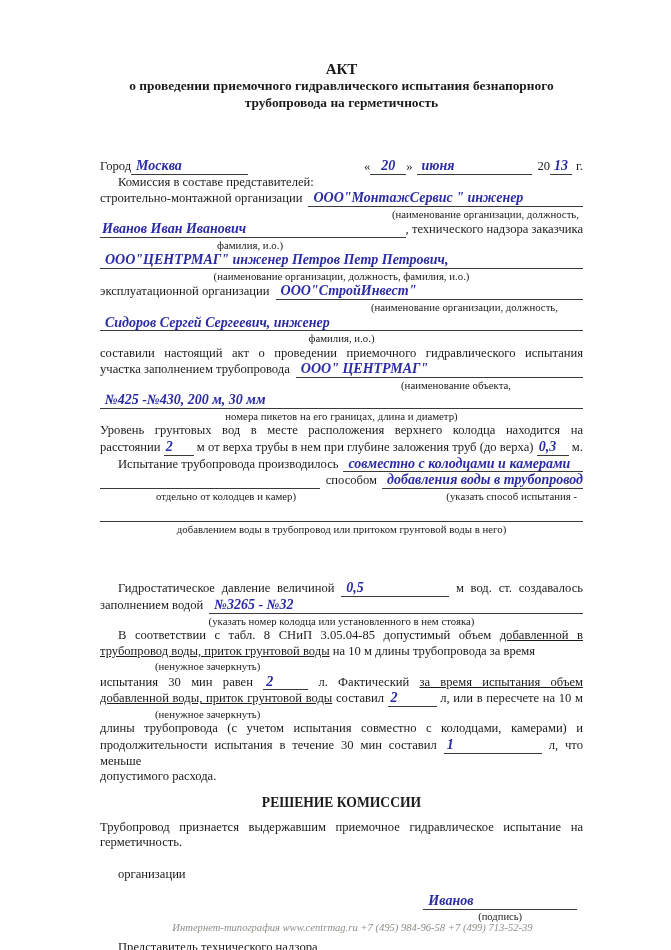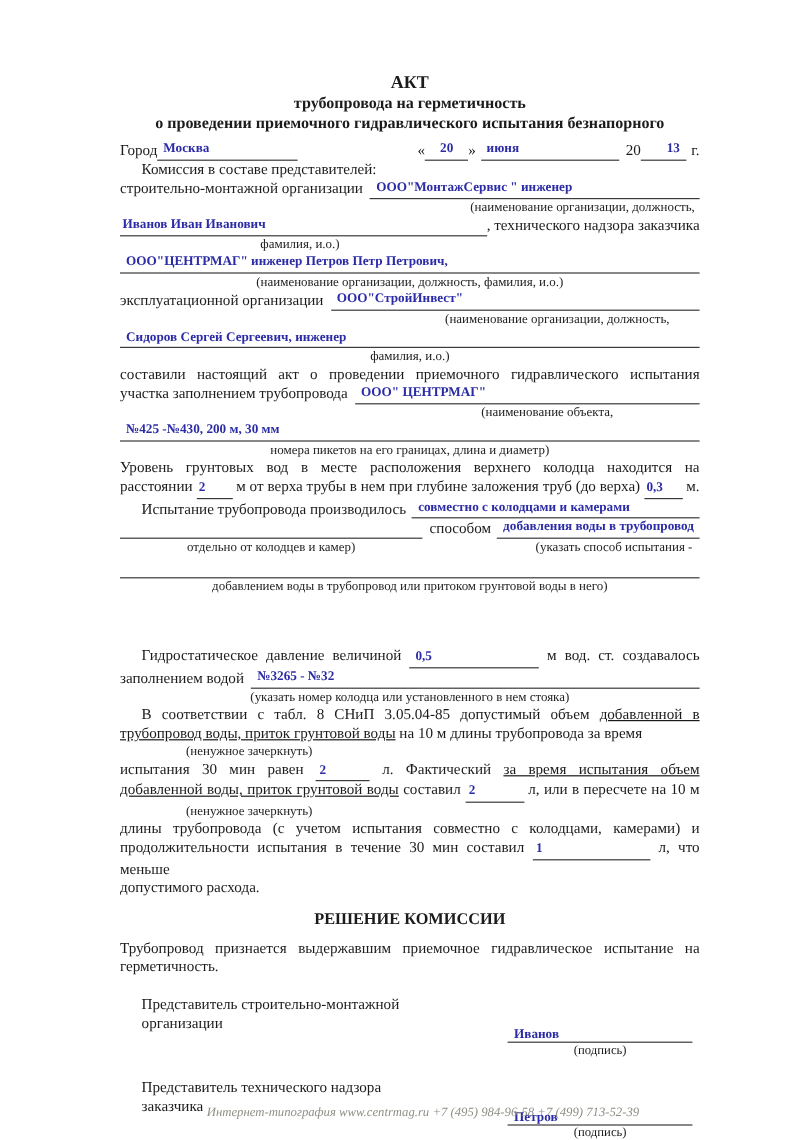--- a/index.html
+++ b/index.html
@@ -42,8 +42,8 @@
   <div class="content">
 
     <div class="title1">АКТ</div>
+    <div class="title23">о проведении приемочного гидравлического испытания безнапорного</div>
     <div class="title23">трубопровода на герметичность</div>
-    <div class="title23">о проведении приемочного гидравлического испытания безнапорного</div>
     <div class="sp6"></div>
 
     <div class="ln flex">

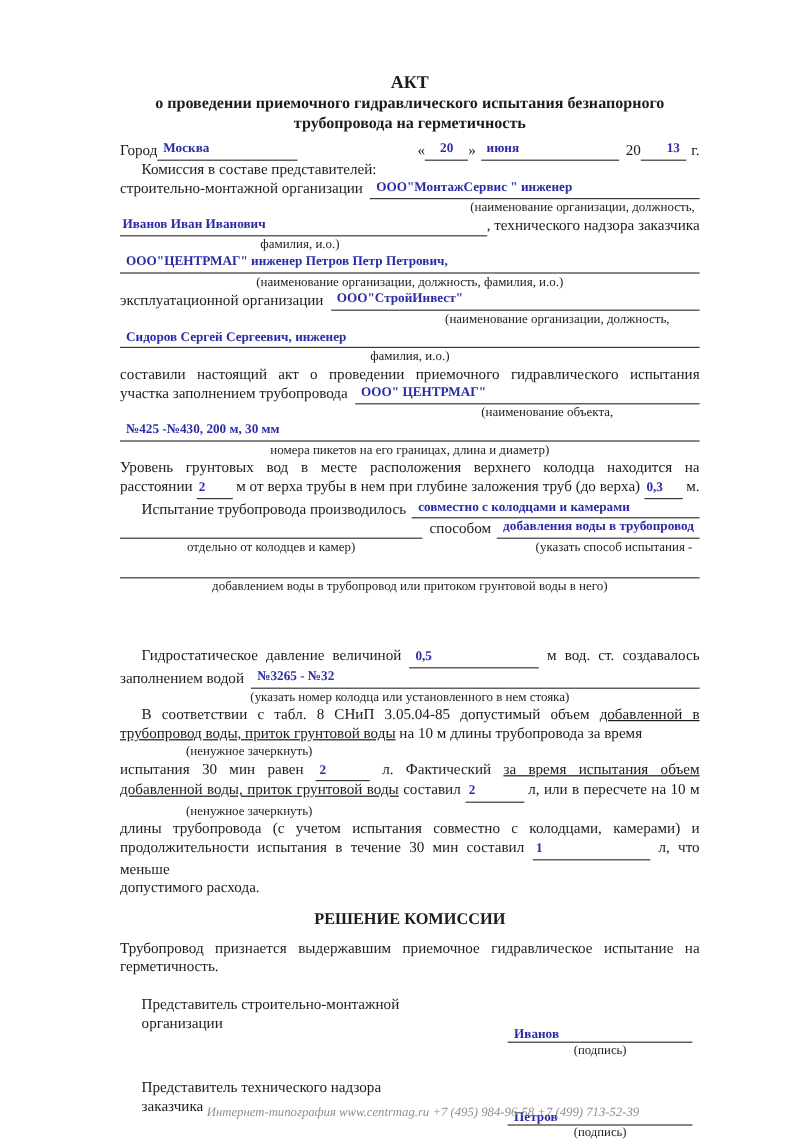--- a/index.html
+++ b/index.html
@@ -13,7 +13,7 @@
   .flex{display:flex; align-items:flex-end;}
   .bl{border-bottom:1px solid #3a3a3a;}
   .blank{display:inline-block; border-bottom:1px solid #3a3a3a; vertical-align:baseline;}
-  .fill{font-weight:bold; color:#2b2ba6; font-size:11px; padding-left:5px; white-space:nowrap;}
+  .fill{font-weight:bold; font-style:italic; color:#2b2ba6; font-size:14px; padding-left:5px; white-space:nowrap;}
   .grow{flex:1;}
   .guide{font-size:10.8px; line-height:14.5px; min-height:14.5px; color:#222;}
   .just{text-align:justify; text-align-last:justify;}

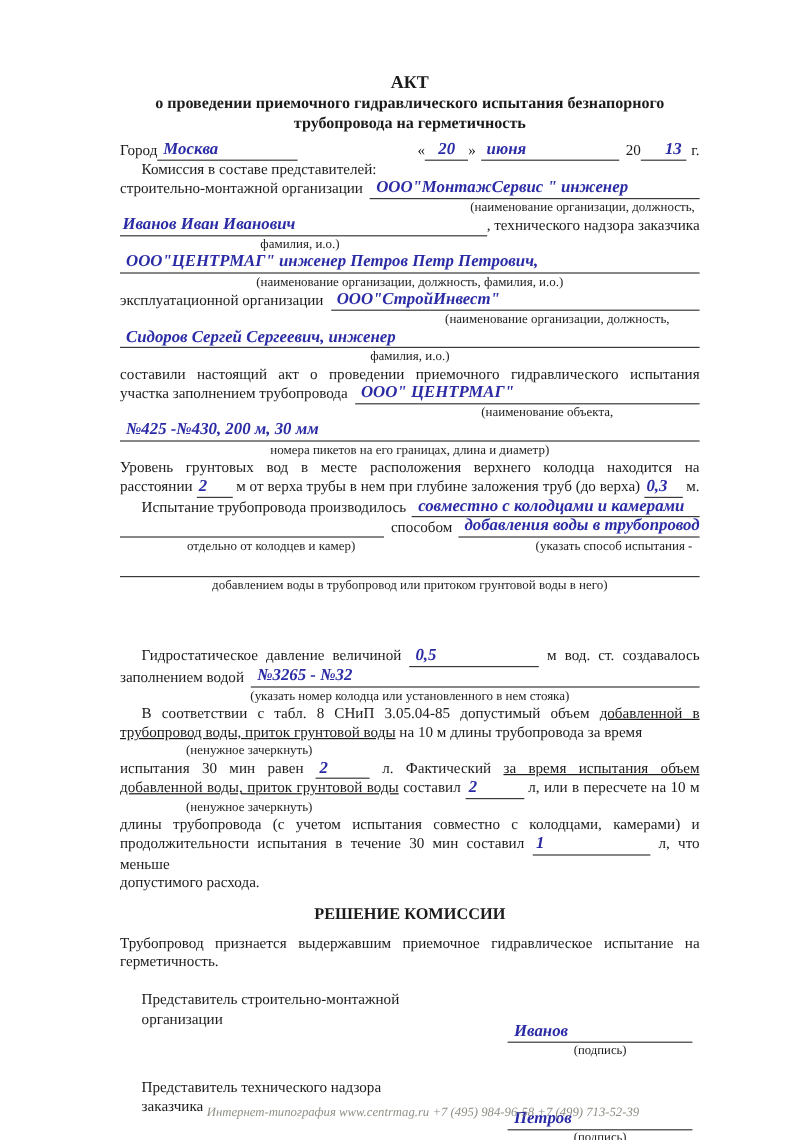--- a/index.html
+++ b/index.html
@@ -55,7 +55,7 @@
       <span>»</span>
       <span class="bl fill" style="width:110px; margin-left:4px;">июня</span>
       <span style="margin-left:6px;">20</span>
-      <span class="bl fill center" style="width:22px; padding-left:16px;">13</span>
+      <span class="bl fill center" style="width:22px; padding-left:0;margin-top:41px;">13</span>
       <span style="margin-left:4px;">г.</span>
     </div>
 

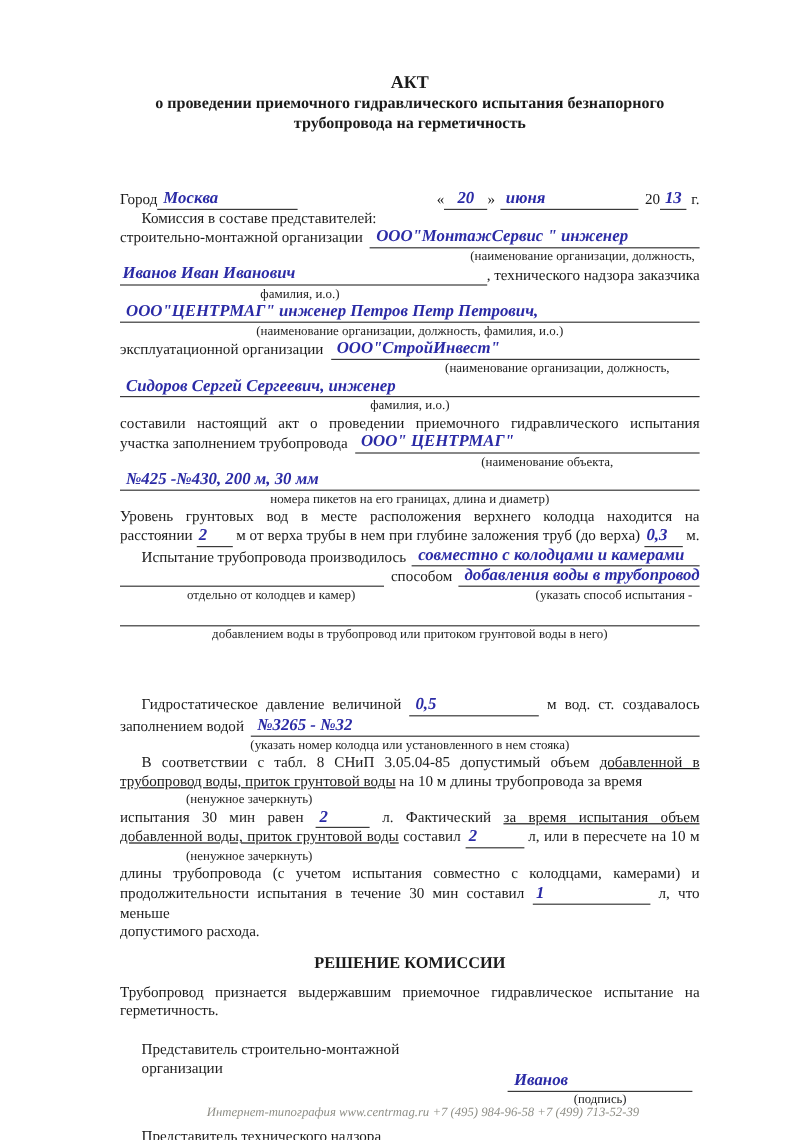--- a/index.html
+++ b/index.html
@@ -161,7 +161,6 @@
 
     <div class="sig">
       <div class="sig-left ind">
-        <div class="ln">Представитель строительно-монтажной</div>
         <div class="ln">организации</div>
       </div>
       <div class="sig-right">

